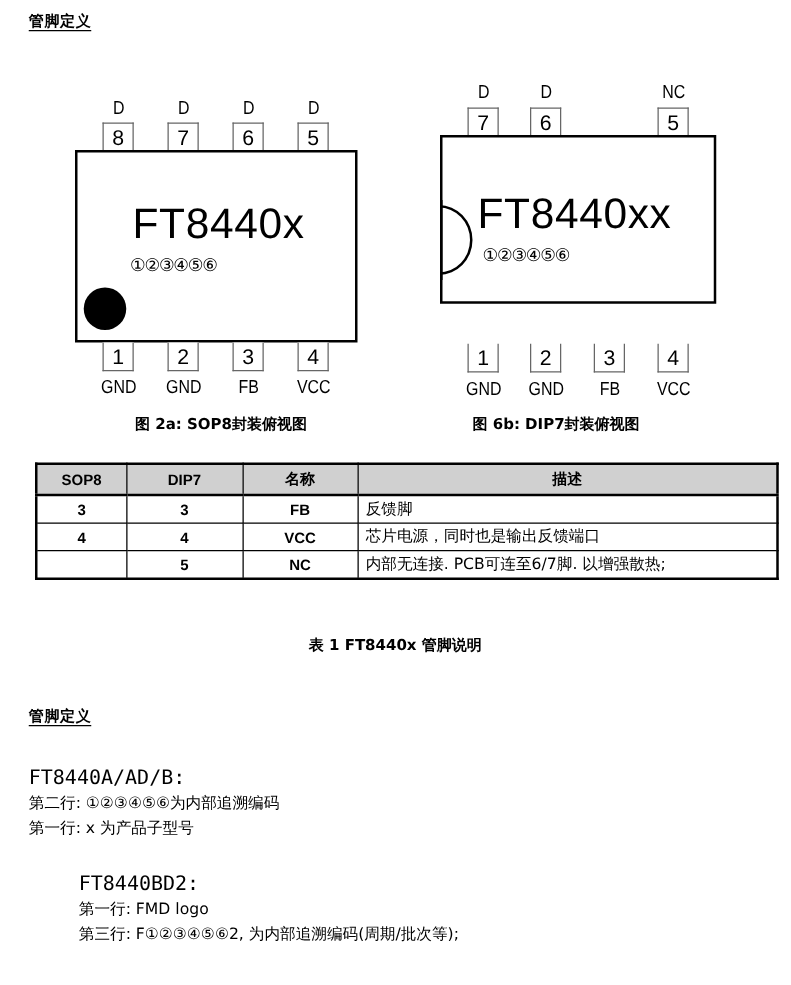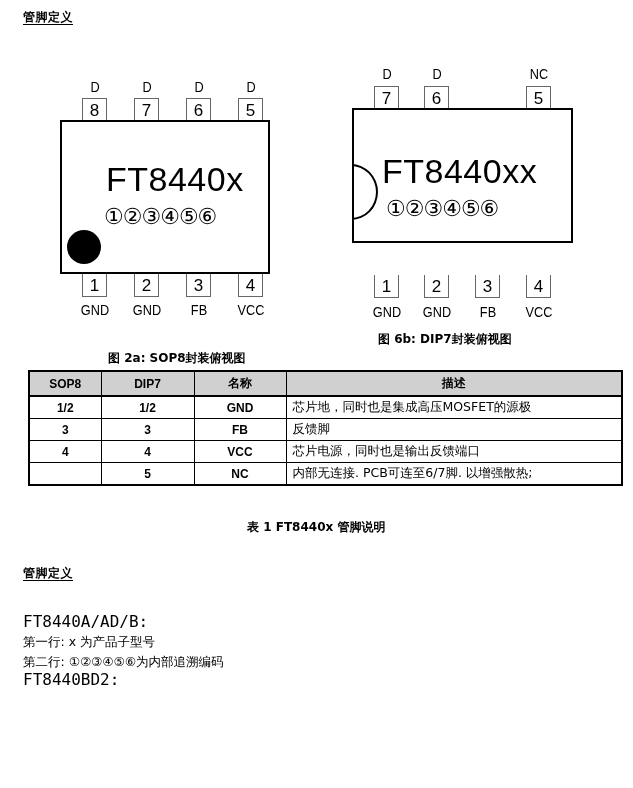--- a/index.html
+++ b/index.html
@@ -47,7 +47,7 @@
   <div class="pin" style="left:186px; top:98px;">6</div>
   <div class="pin" style="left:238px; top:98px;">5</div>
 
-  <div class="chip" style="left:60px; top:120px; width:210px; height:154px;">
+  <div class="chip" style="left:60px; top:120px; width:226px; height:154px;">
     <div class="chip-name" style="left:44px; top:38px;">FT8440x</div>
     <div class="chip-code" style="left:42px; top:82px;">①②③④⑤⑥</div>
     <div class="abs" style="left:5px; top:108px; width:34px; height:34px; border-radius:50%; background:#000;"></div>

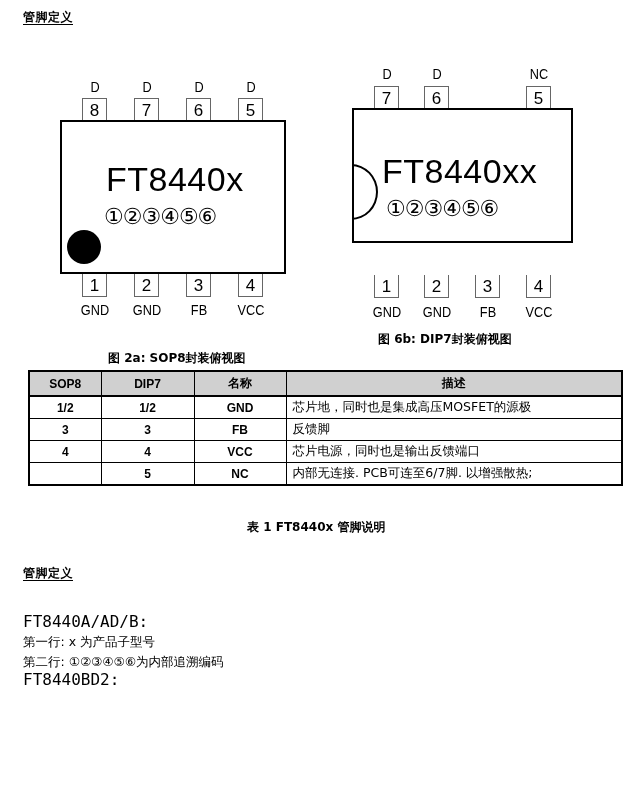--- a/index.html
+++ b/index.html
@@ -18,7 +18,7 @@
                transform: scaleX(0.85); }
   .chip-name { position: absolute; font-family: "Liberation Sans", sans-serif; font-size: 34px;
                letter-spacing: 0.5px; }
-  .chip-code { position: absolute; font-family: Liberation Mono, monospace; font-size: 22px; letter-spacing: -1px; }
+  .chip-code { position: absolute; font-family: Liberation Mono, monospace; font-size: 14px; letter-spacing: -1px; }
   .caption { position: absolute; font-weight: bold; font-size: 12px; font-family: "DejaVu Sans", sans-serif; }
   table.pins { position: absolute; left: 28px; top: 370px; width: 595px; border-collapse: collapse;
                border: 2px solid #000; font-size: 12px; }

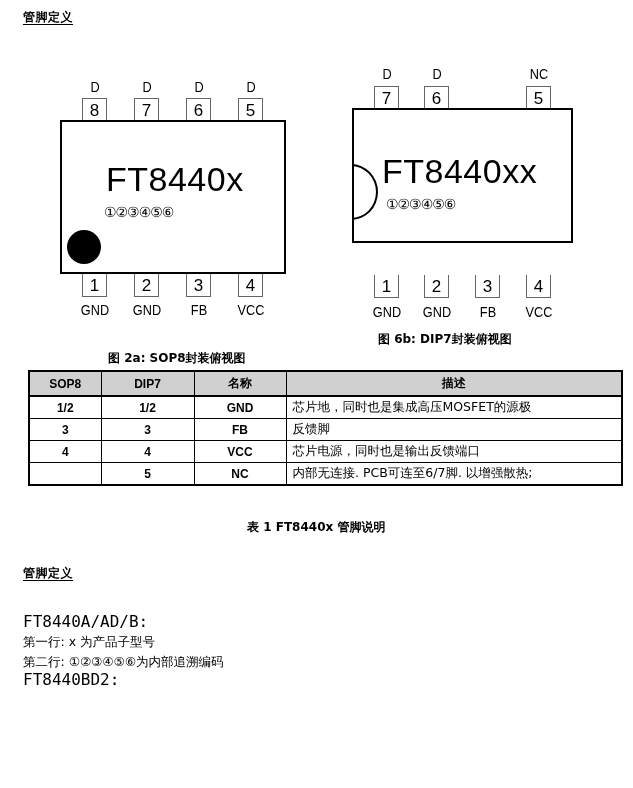--- a/index.html
+++ b/index.html
@@ -62,7 +62,7 @@
   <div class="pin-label" style="left:122px; top:301px;">GND</div>
   <div class="pin-label" style="left:174px; top:301px;">FB</div>
   <div class="pin-label" style="left:226px; top:301px;">VCC</div>
-  <div class="caption" style="left:108px; top:350px;">图 2a: SOP8封装俯视图</div>
+  <div class="caption" style="left:108px; top:331px;">图 2a: SOP8封装俯视图</div>
 </div>
 
 <div>

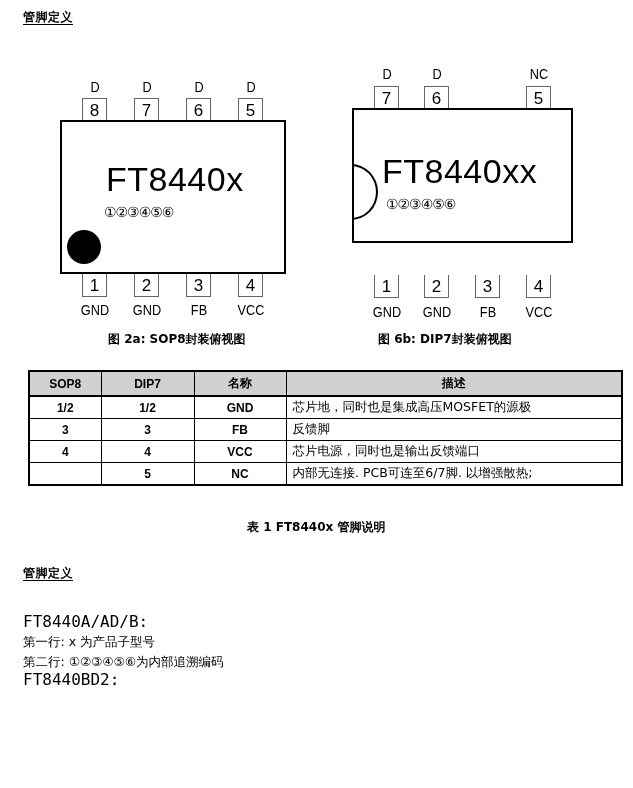--- a/index.html
+++ b/index.html
@@ -107,12 +107,6 @@
   </thead>
   <tbody>
     <tr>
-      <td class="c">1/2</td>
-      <td class="c">1/2</td>
-      <td class="c">GND</td>
-      <td class="d">芯片地，同时也是集成高压MOSFET的源极</td>
-    </tr>
-    <tr>
       <td class="c">3</td>
       <td class="c">3</td>
       <td class="c">FB</td>

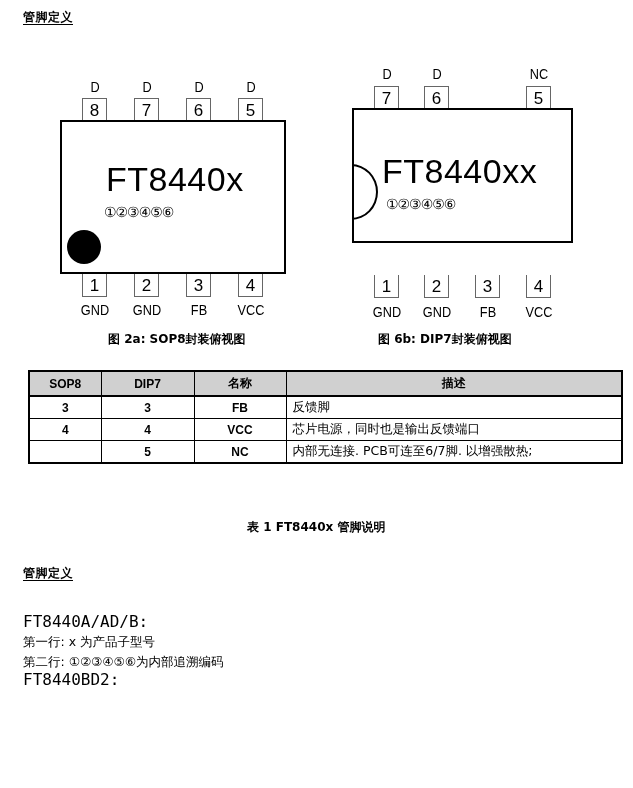--- a/index.html
+++ b/index.html
@@ -126,7 +126,7 @@
     </tr>
   </tbody>
 </table>
-<div class="caption" style="left:247px; top:519px;">表 1 FT8440x 管脚说明</div>
+<div class="caption" style="left:247px; top:508px;">表 1 FT8440x 管脚说明</div>
 
 <div class="abs section-title" style="left:23px; top:565px;">管脚定义</div>
 

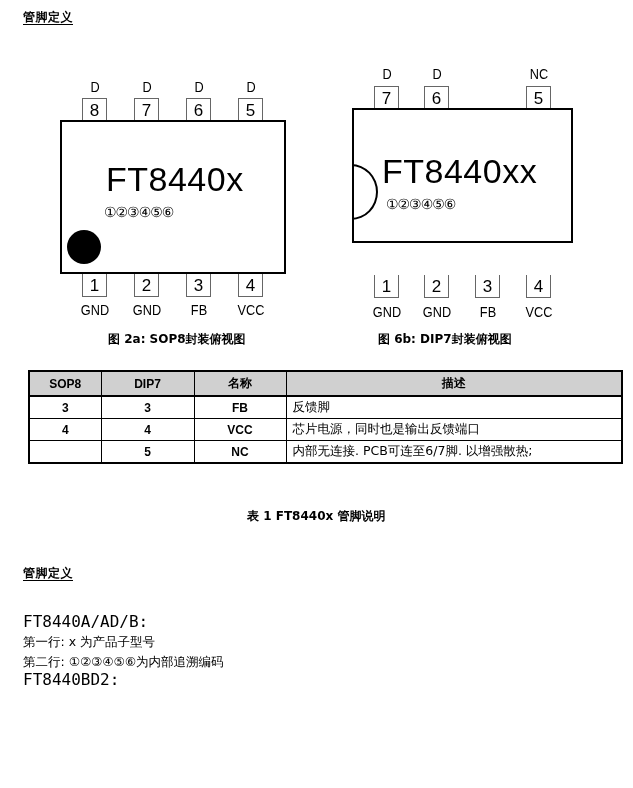--- a/index.html
+++ b/index.html
@@ -132,8 +132,8 @@
 
 <div class="body-text" style="top:612px;">
   <div class="mono">FT8440A/AD/B:</div>
+  <div>第二行: ①②③④⑤⑥为内部追溯编码</div>
   <div>第一行:  x 为产品子型号</div>
-  <div>第二行: ①②③④⑤⑥为内部追溯编码</div>
 </div>
 
 <div class="body-text" style="top:670px;">

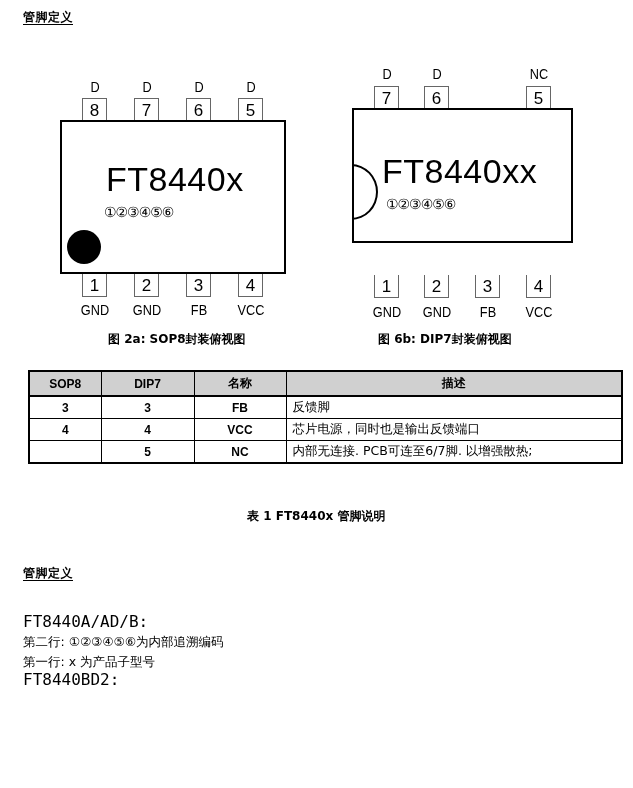--- a/index.html
+++ b/index.html
@@ -136,7 +136,7 @@
   <div>第一行:  x 为产品子型号</div>
 </div>
 
-<div class="body-text" style="top:670px;">
+<div class="body-text" style="top:697px;margin-left:40px;">
   <div class="mono">FT8440BD2:</div>
 </div>
 

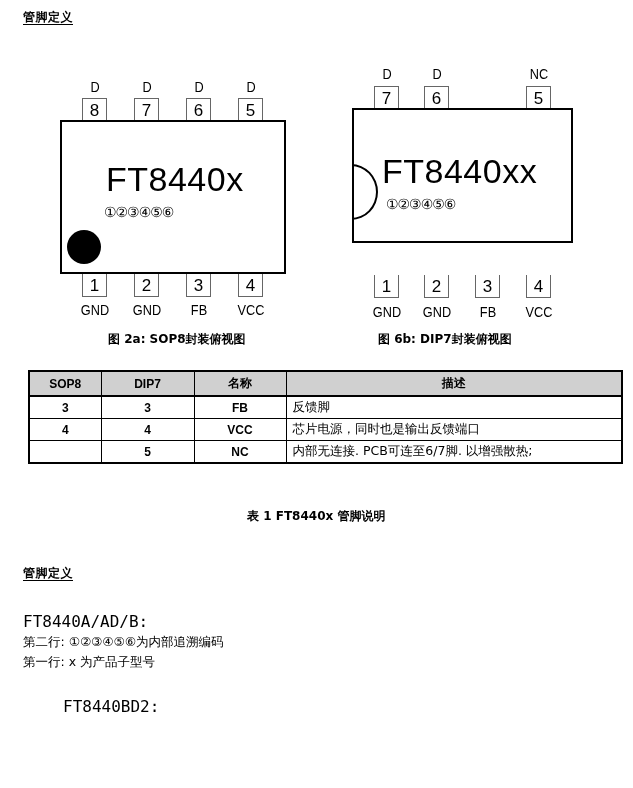--- a/index.html
+++ b/index.html
@@ -138,6 +138,7 @@
 
 <div class="body-text" style="top:697px;margin-left:40px;">
   <div class="mono">FT8440BD2:</div>
+  <div>第一行: FMD logo</div>
 </div>
 
 </body></html>

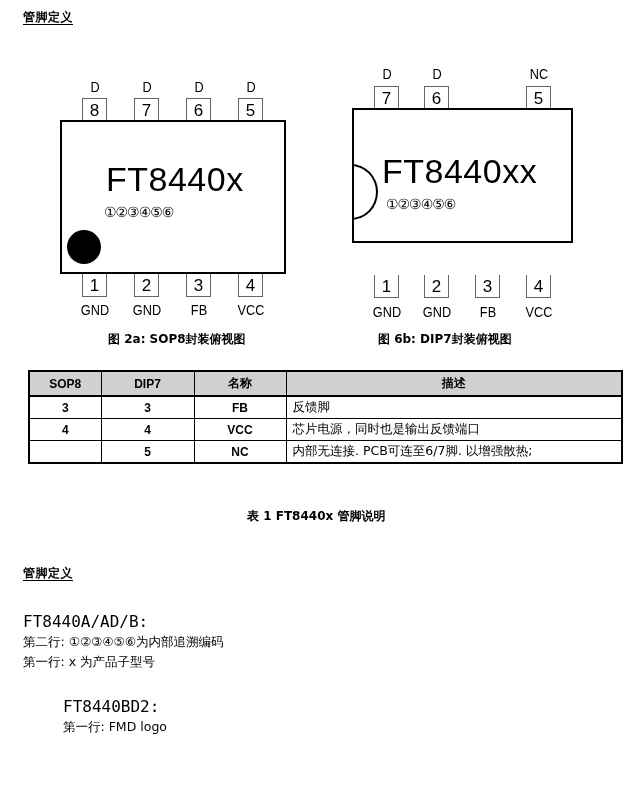--- a/index.html
+++ b/index.html
@@ -139,6 +139,7 @@
 <div class="body-text" style="top:697px;margin-left:40px;">
   <div class="mono">FT8440BD2:</div>
   <div>第一行: FMD logo</div>
+  <div>第三行: F①②③④⑤⑥2, 为内部追溯编码(周期/批次等);</div>
 </div>
 
 </body></html>

